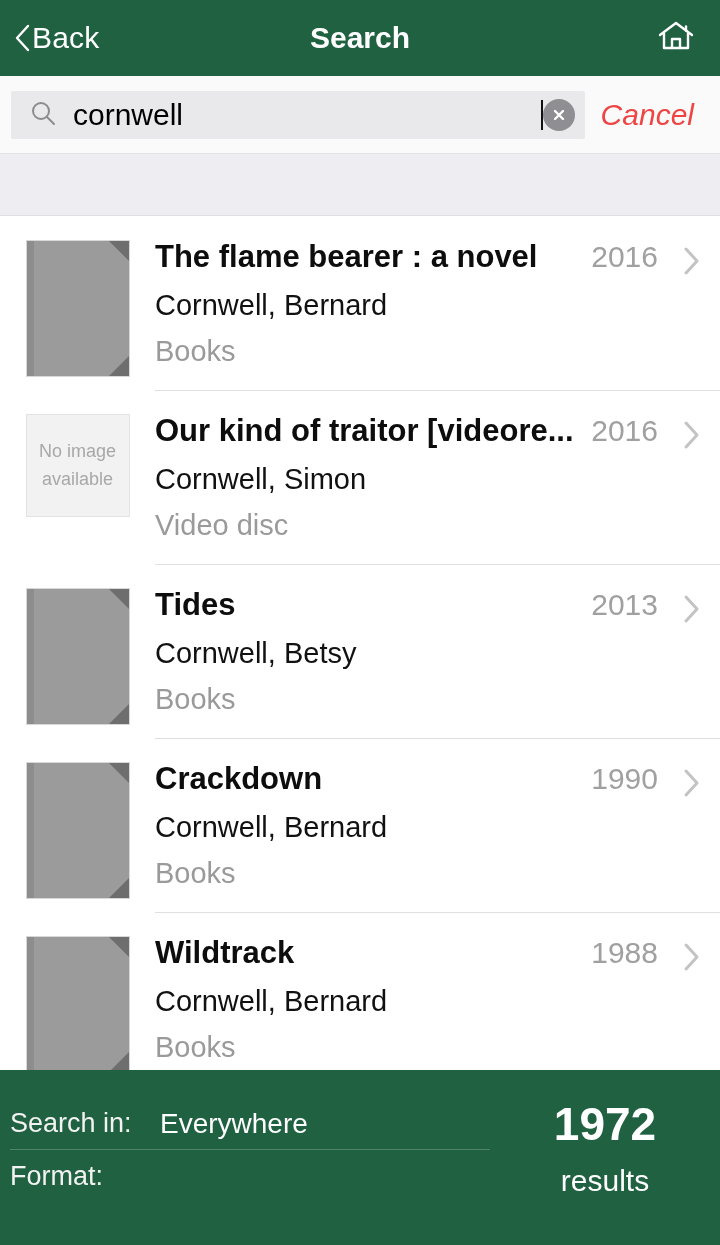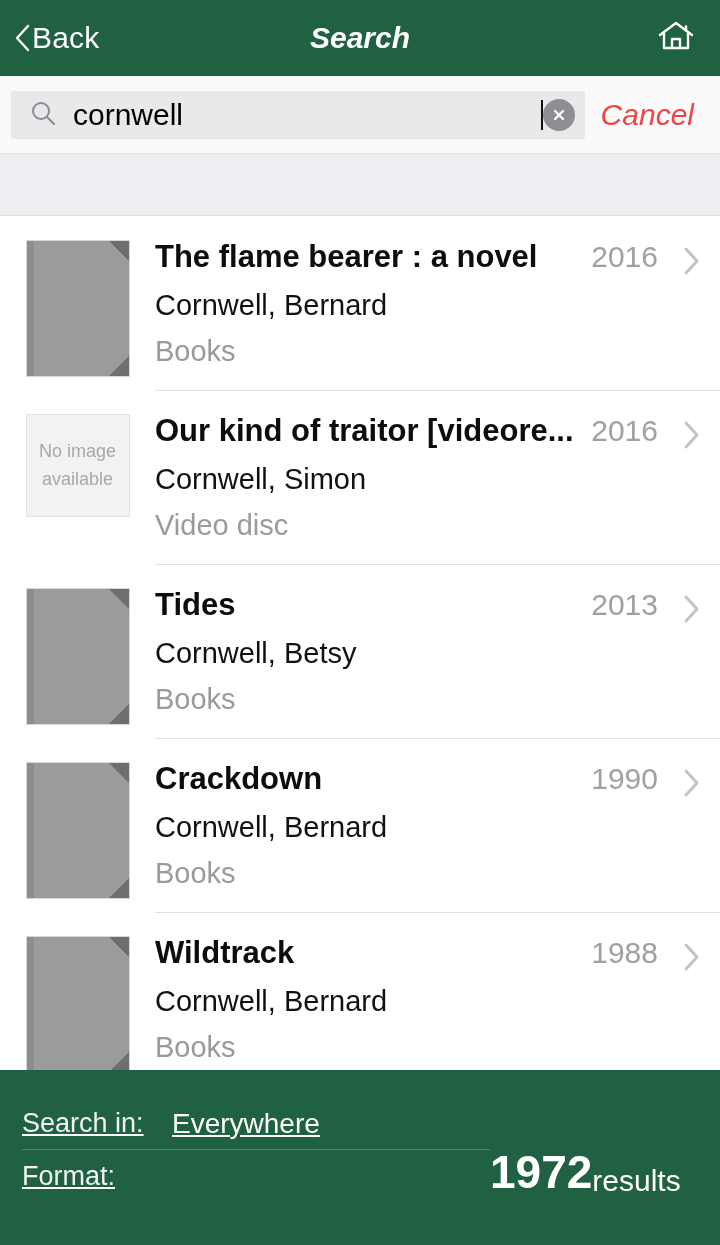--- a/index.html
+++ b/index.html
@@ -55,7 +55,6 @@
     font-weight: bold;
     color: #ffffff;
     pointer-events: none;
-    font-style: italic;
   }
   .nav-home {
     position: absolute;

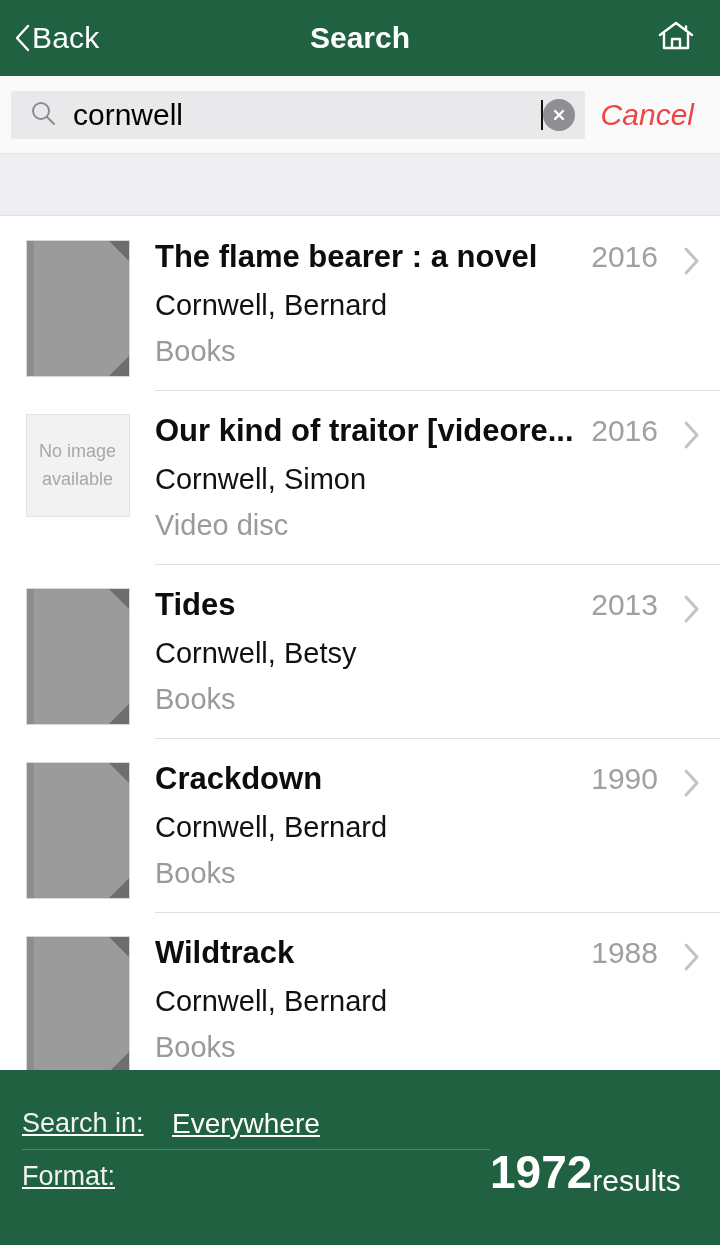--- a/index.html
+++ b/index.html
@@ -264,8 +264,7 @@
   }
   .footer-left {
     flex: 1 1 auto;
-    padding-left: 22px;
-    text-decoration: underline;
+    padding-left: 10px;
   }
   .filter-row {
     display: flex;

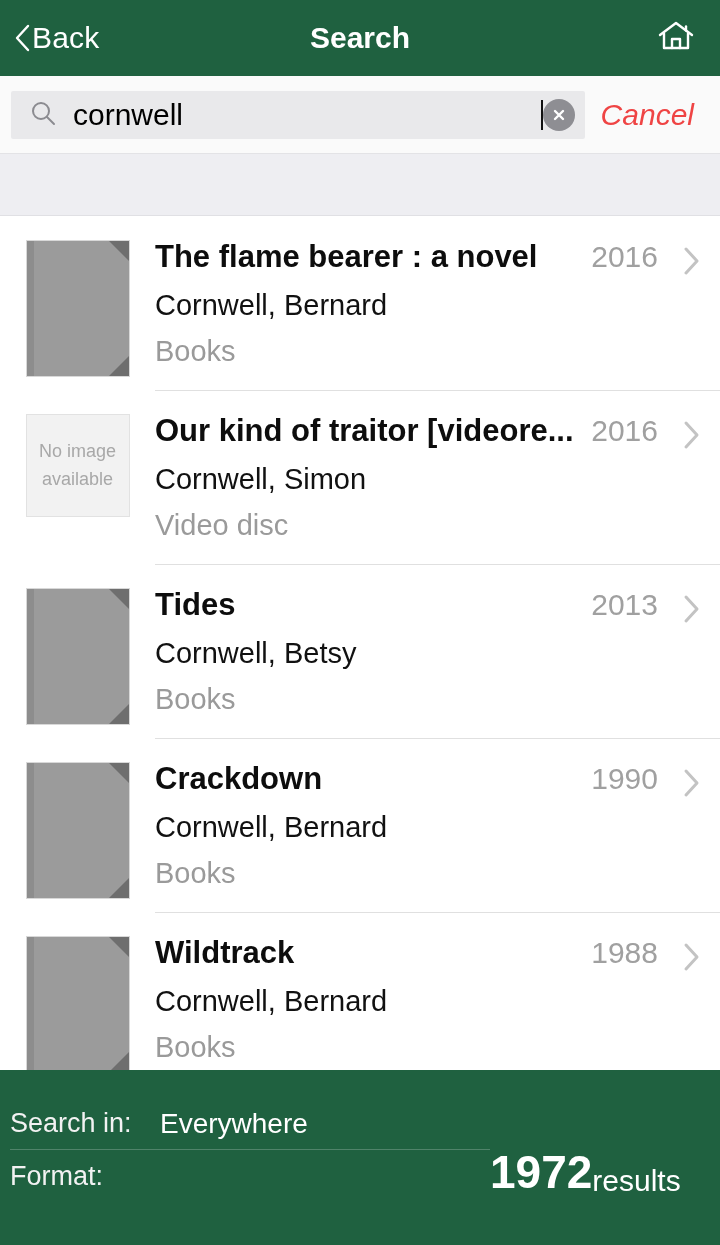--- a/index.html
+++ b/index.html
@@ -288,7 +288,7 @@
   .footer-right {
     flex: 0 0 230px;
     display: flex;
-    flex-direction: row;
+    flex-direction: column;
     align-items: center;
     justify-content: flex-start;
     padding-top: 2px;

